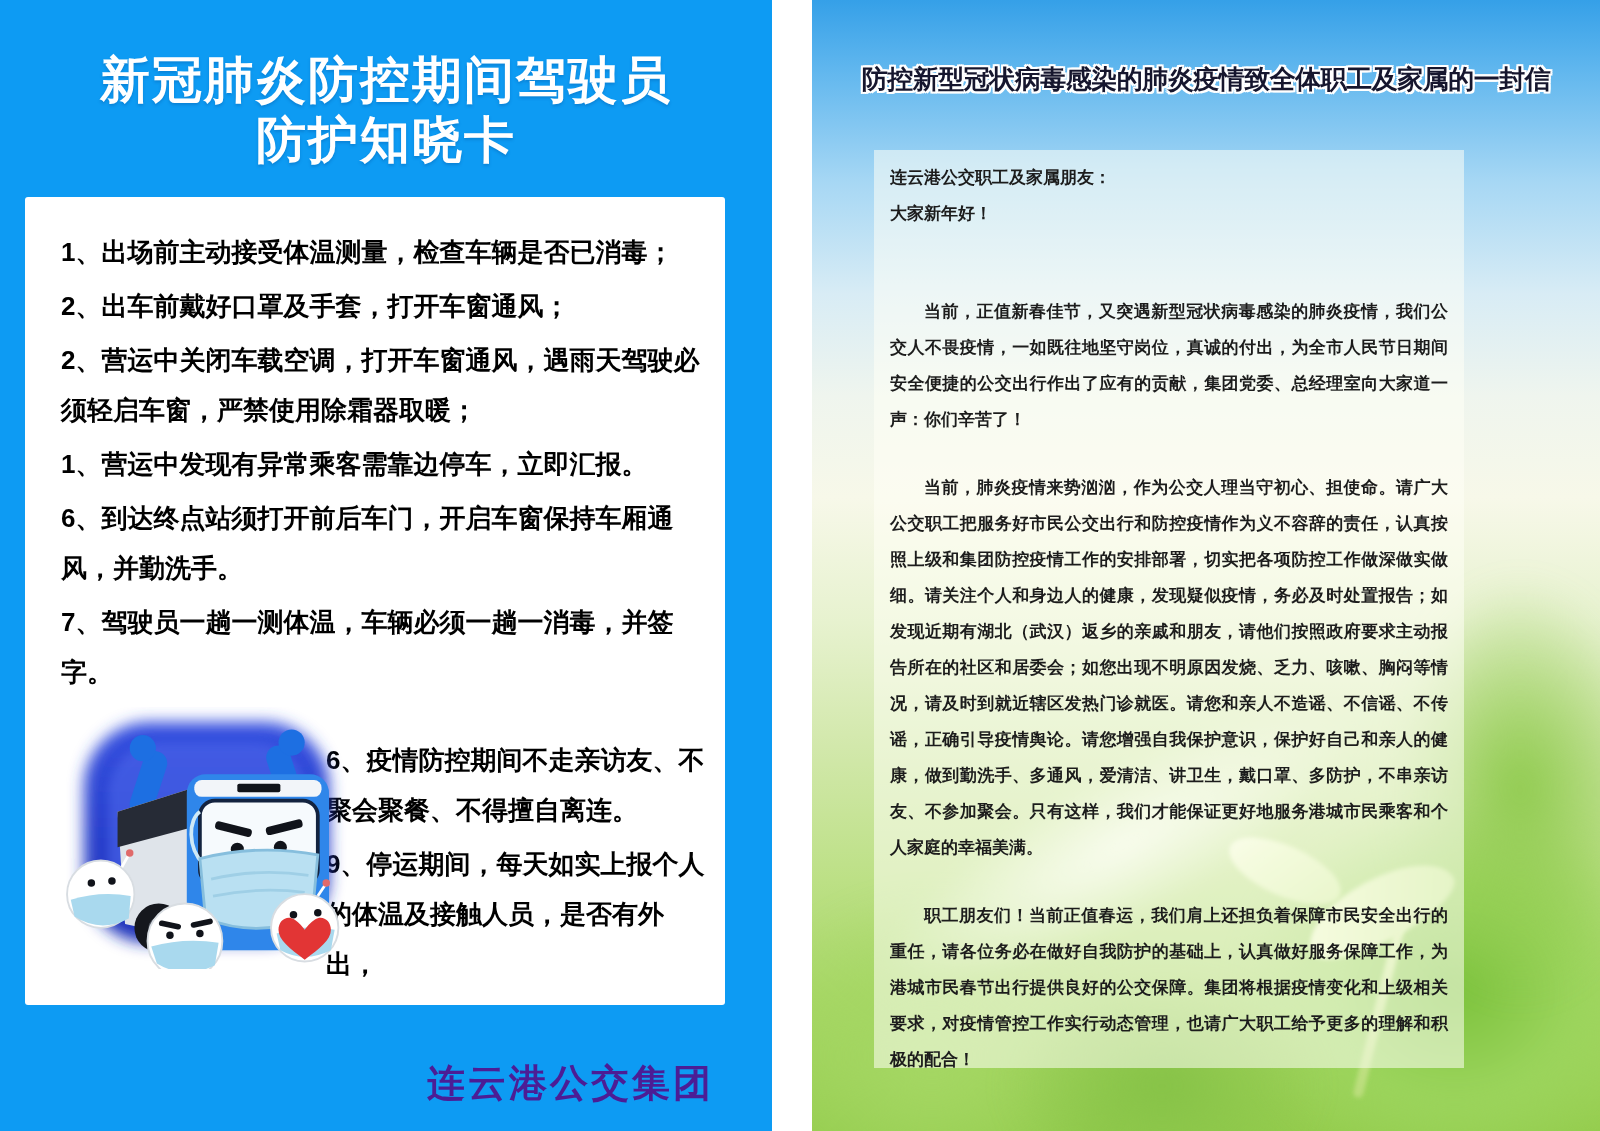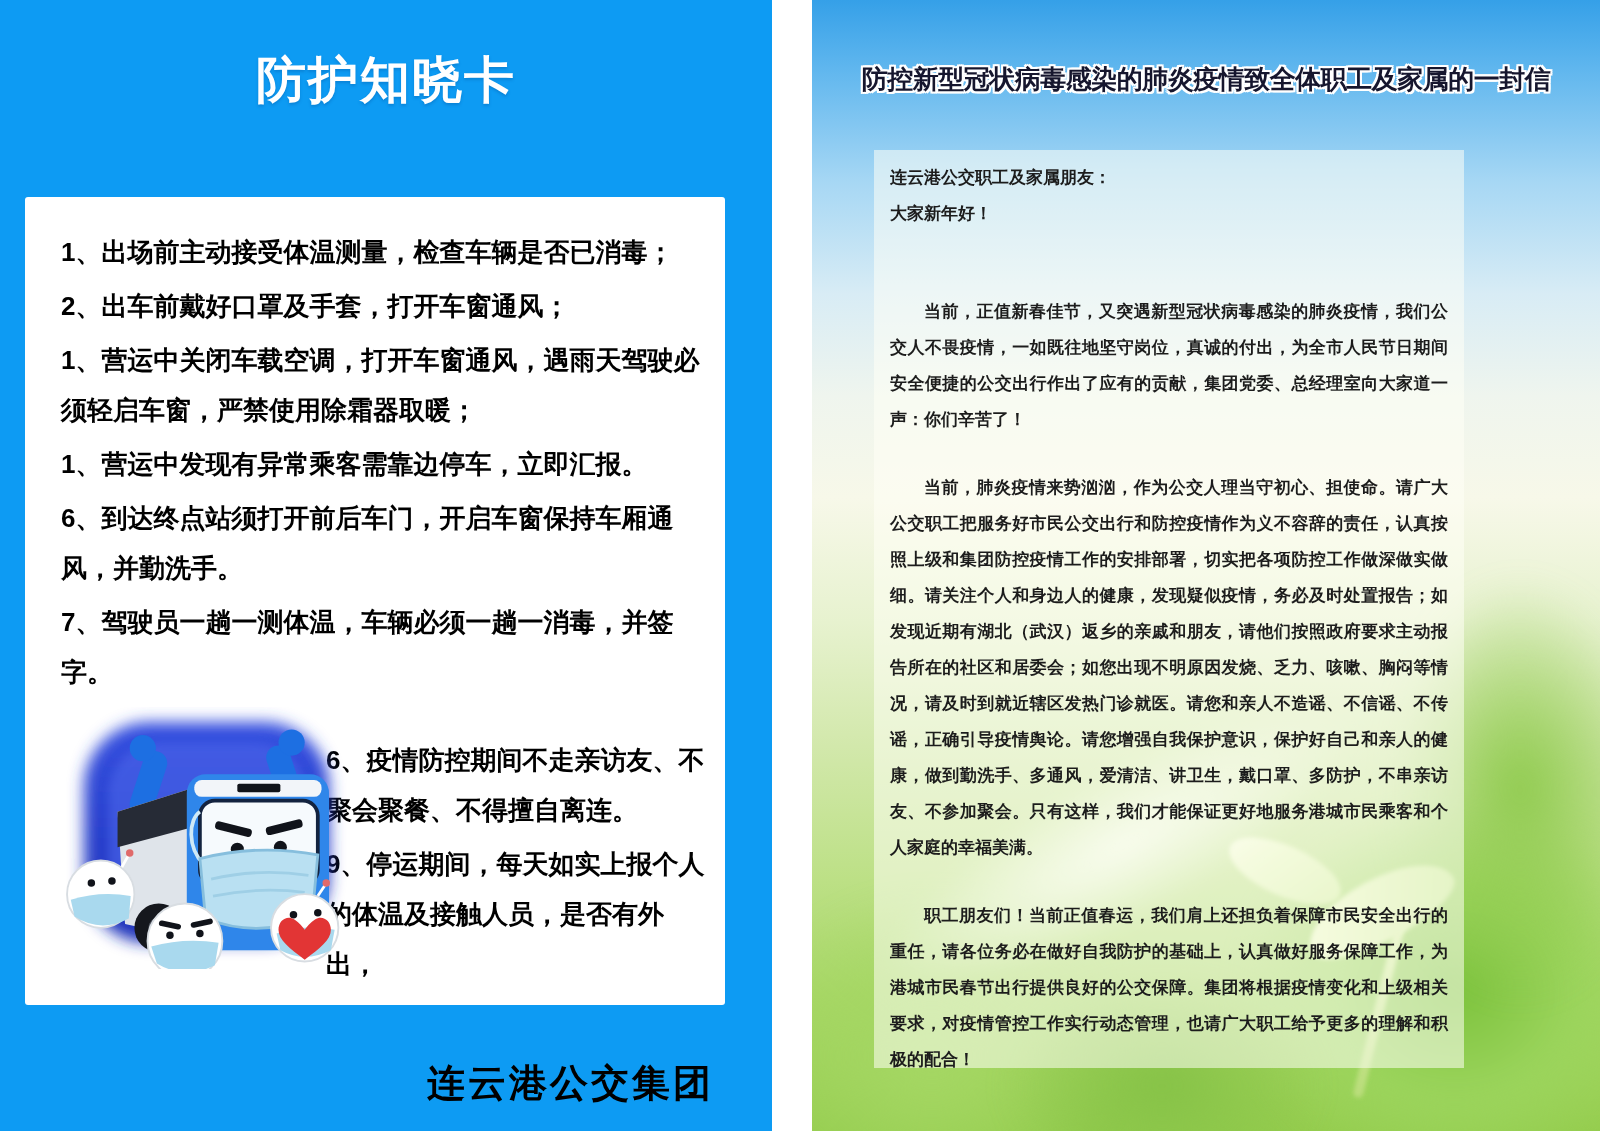--- a/index.html
+++ b/index.html
@@ -80,6 +80,7 @@
 
   <div class="poster-left">
     <div class="lp-title">
+      <div>新冠肺炎防控期间驾驶员</div>
       <div>防护知晓卡</div>
     </div>
 

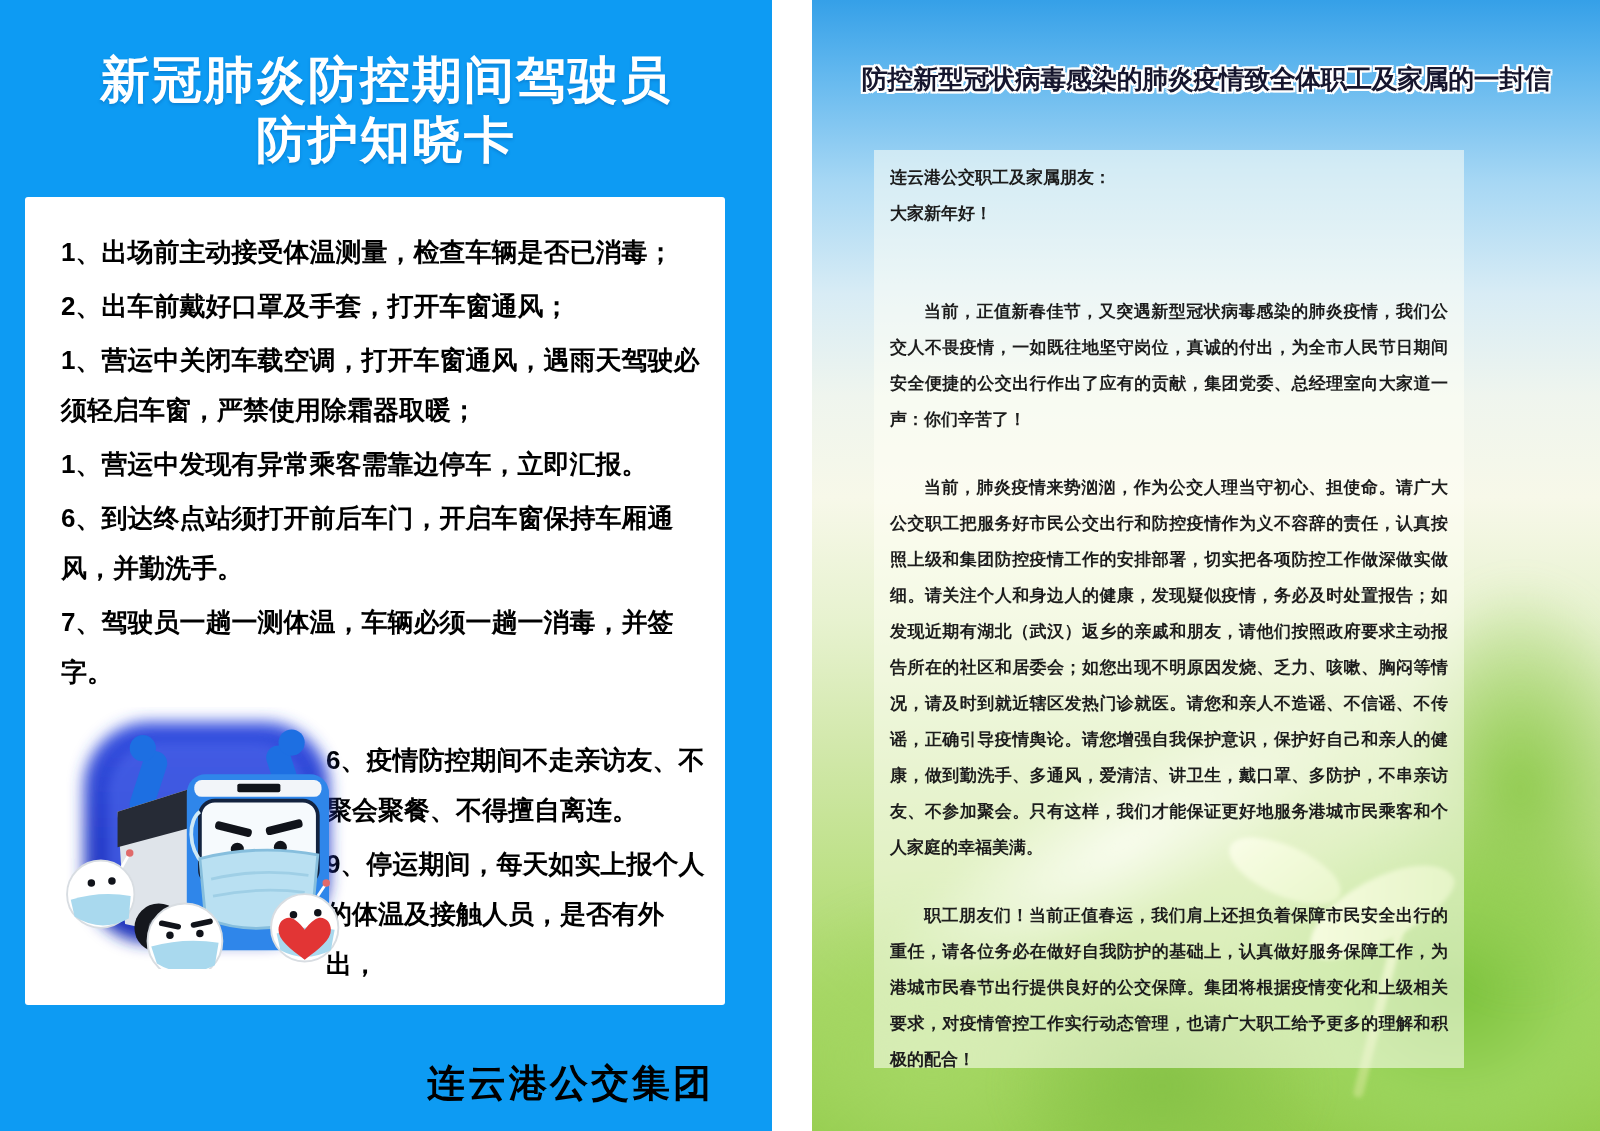--- a/index.html
+++ b/index.html
@@ -88,7 +88,7 @@
       <div class="lp-items">
         <div class="lp-item">1、出场前主动接受体温测量，检查车辆是否已消毒；</div>
         <div class="lp-item">2、出车前戴好口罩及手套，打开车窗通风；</div>
-        <div class="lp-item">1、营运中关闭车载空调，打开车窗通风，遇雨天驾驶必须轻启车窗，严禁使用除霜器取暖；</div>
+        <div class="lp-item">2、营运中关闭车载空调，打开车窗通风，遇雨天驾驶必须轻启车窗，严禁使用除霜器取暖；</div>
         <div class="lp-item">1、营运中发现有异常乘客需靠边停车，立即汇报。</div>
         <div class="lp-item">6、到达终点站须打开前后车门，开启车窗保持车厢通风，并勤洗手。</div>
         <div class="lp-item">7、驾驶员一趟一测体温，车辆必须一趟一消毒，并签字。</div>

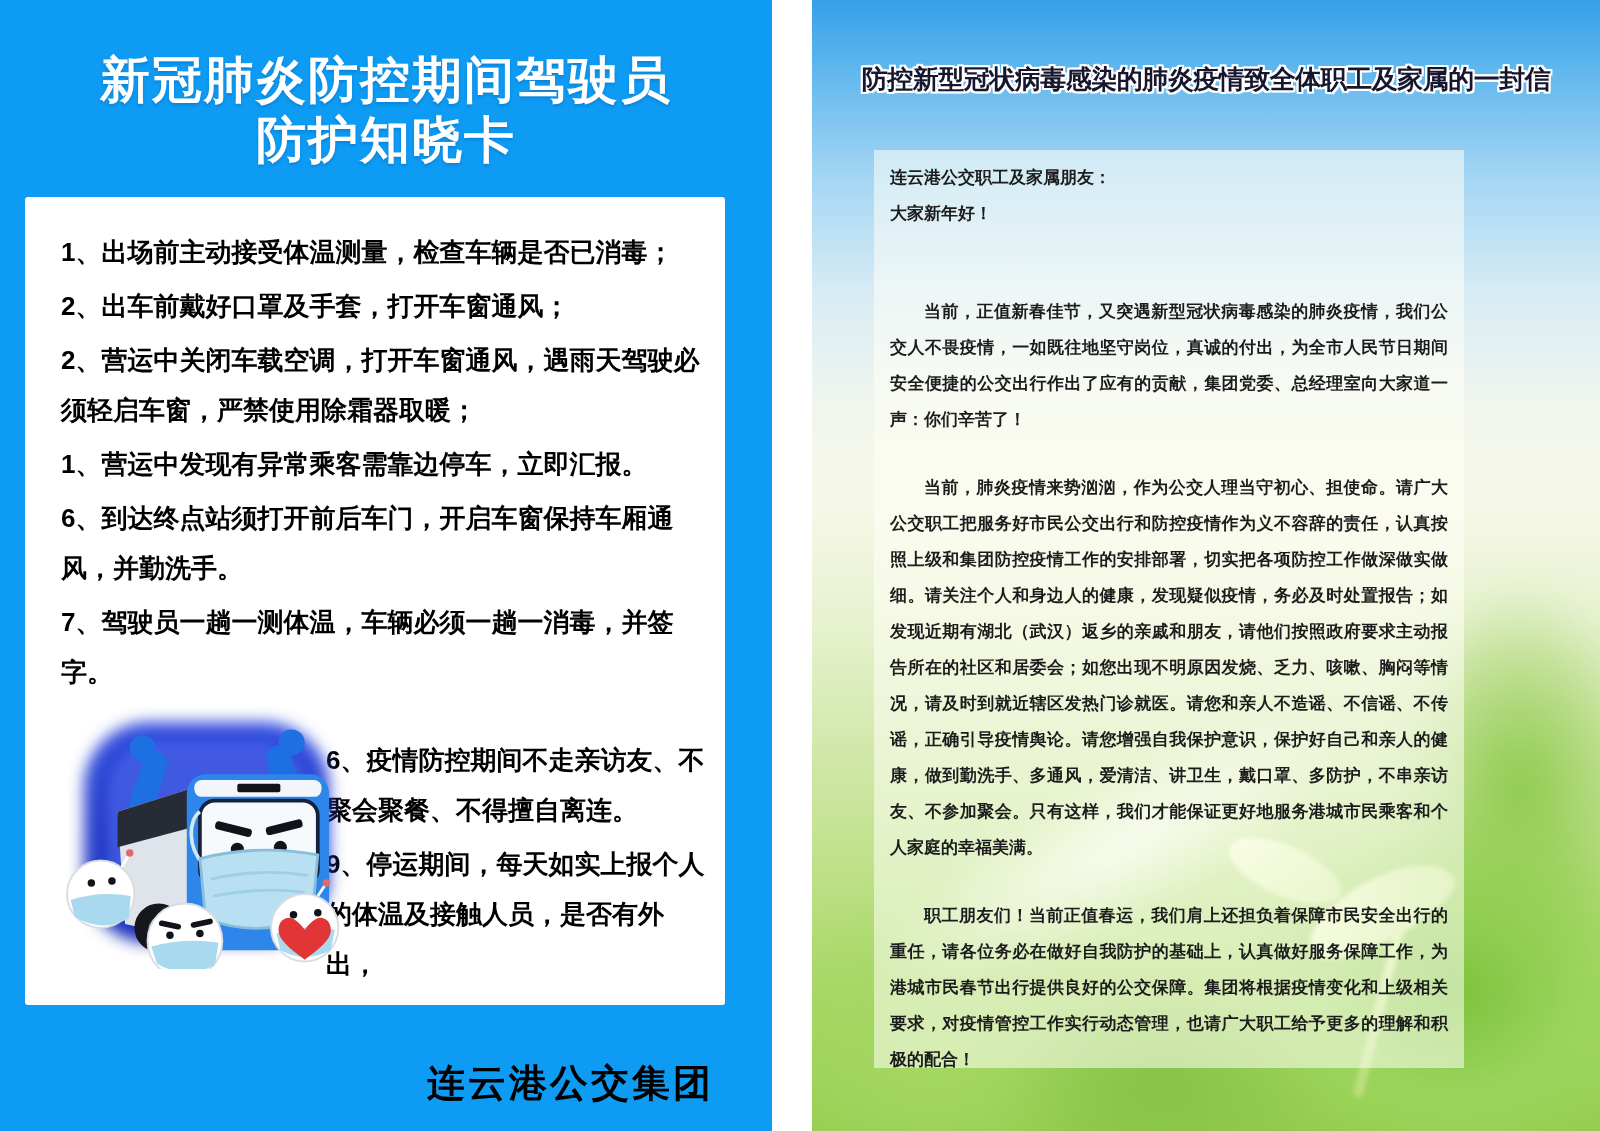--- a/index.html
+++ b/index.html
@@ -22,7 +22,7 @@
   .bus-wrap { position:absolute; left:2px; top:6px; width:300px; height:244px; }
   .lp-89 { margin-left:265px; padding-top:34px; width:385px; }
 
-  .lp-footer { position:absolute; right:58px; top:1058px; color:#000000;
+  .lp-footer { position:absolute; right:58px; top:1058px; color:#4c1d95;
                font-weight:bold; font-size:38px; letter-spacing:3px; }
 
   

